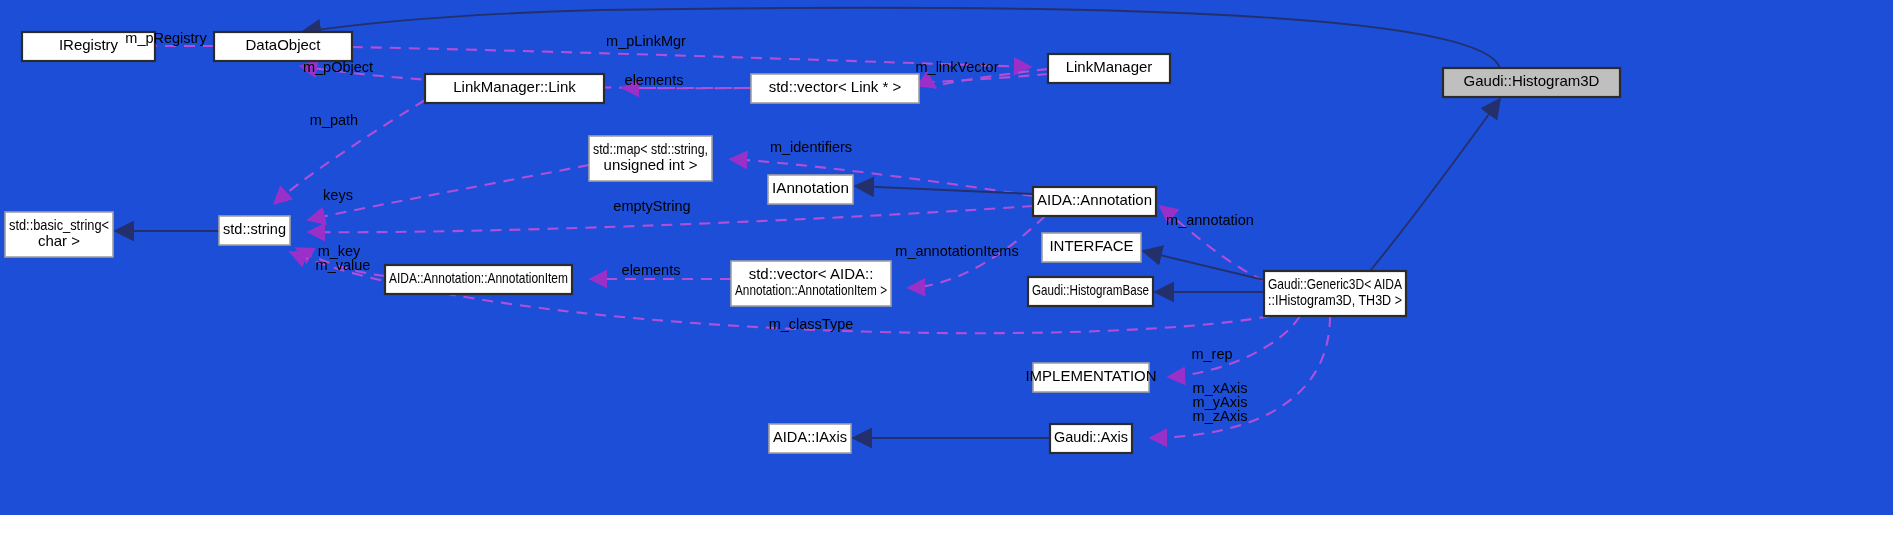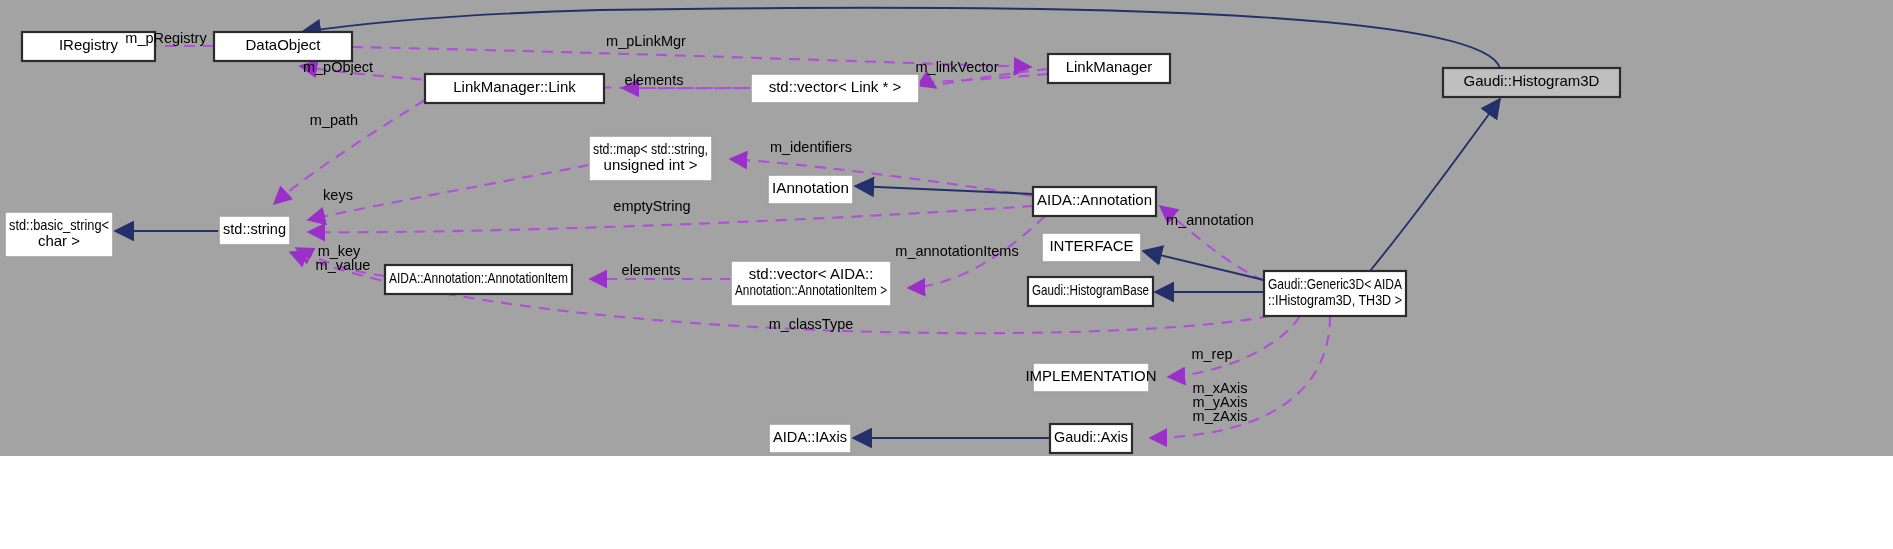--- a/index.html
+++ b/index.html
@@ -13,8 +13,8 @@
   #diagram-root {
     position: relative;
     width: 1893px;
-    height: 456px;
-    background: #a3a3a3;
+    height: 515px;
+    background: #1d4ed8;
     overflow: hidden;
   }
   svg#uml-canvas {

